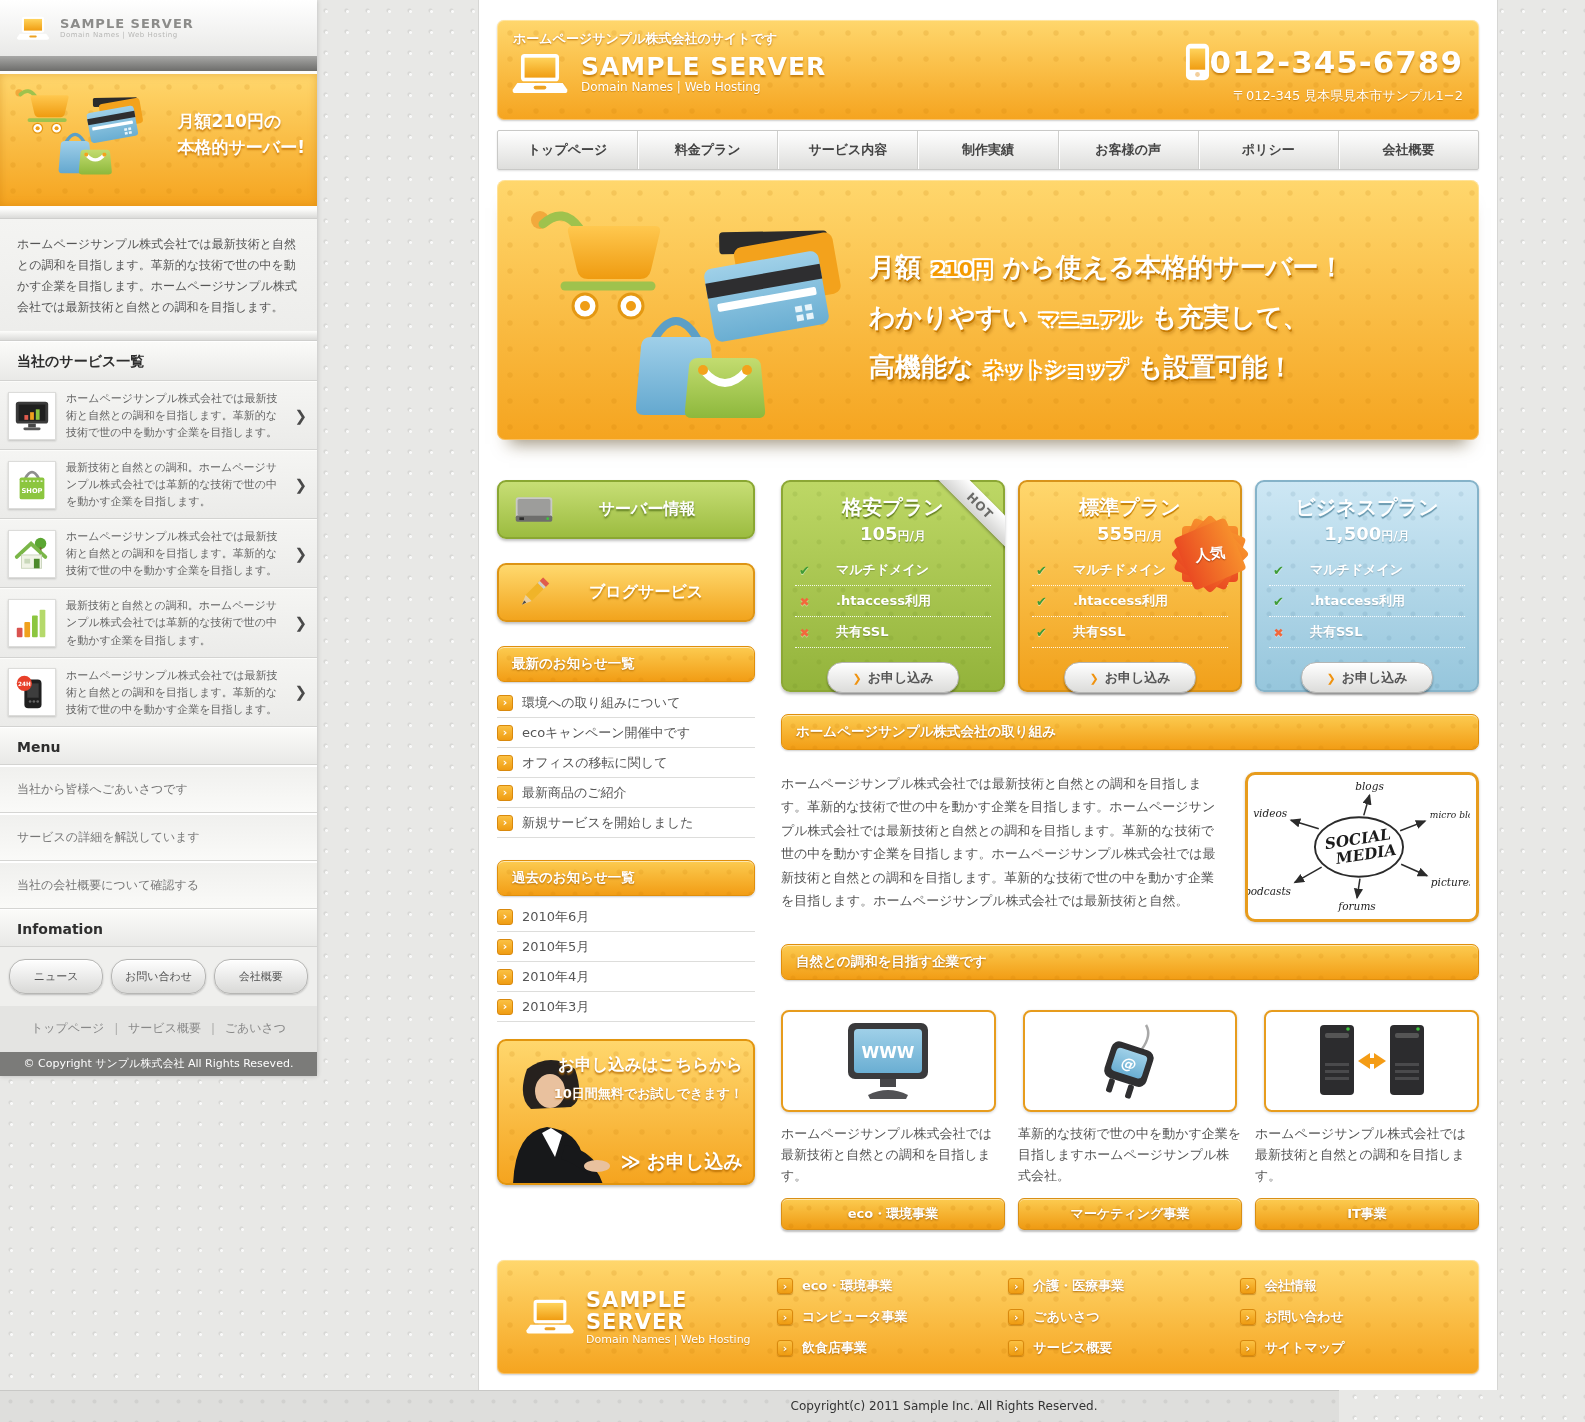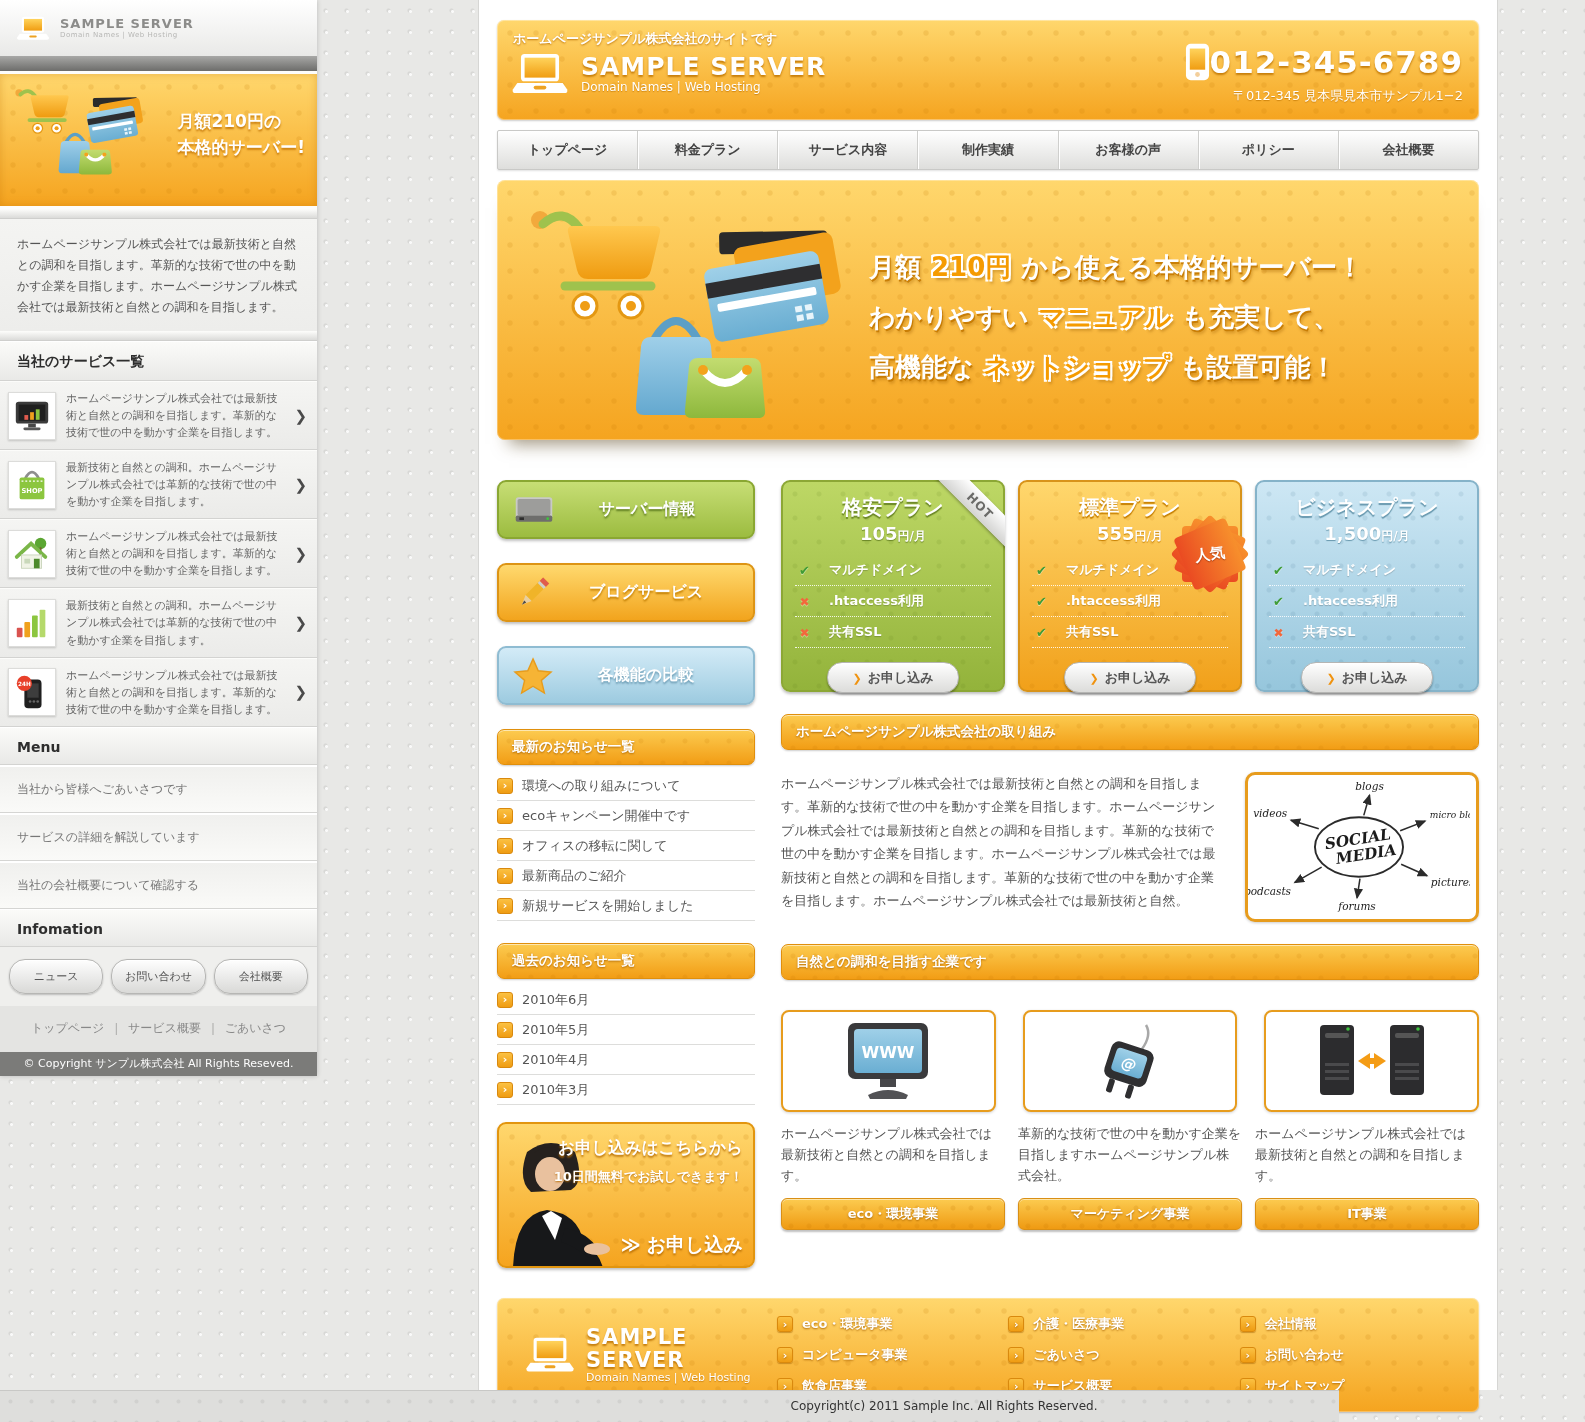--- a/index.html
+++ b/index.html
@@ -64,7 +64,7 @@
   .hero-icons{position:absolute;left:16px;top:14px;}
   .hero-text{position:absolute;left:372px;top:70px;color:#fff;font-weight:bold;font-size:26px;white-space:nowrap;}
   .hero-line{margin-bottom:15px;text-shadow:1px 2px 0 rgba(197,121,0,.9),2px 4px 3px rgba(160,95,0,.4);}
-  .hero-em{display:inline-block;margin:0 10px;font-size:26px;color:#f59b00;text-shadow:-2px -2px 0 #fff,2px -2px 0 #fff,-2px 2px 0 #fff,2px 2px 0 #fff,3px 4px 3px rgba(150,90,0,.45);text-align:center;}
+  .hero-em{display:inline-block;margin:0 10px;font-size:20px;color:#f59b00;text-shadow:-2px -2px 0 #fff,2px -2px 0 #fff,-2px 2px 0 #fff,2px 2px 0 #fff,3px 4px 3px rgba(150,90,0,.45);text-align:center;}
   
   .main-row{margin-top:40px;display:flex;gap:26px;}
   .col-left{width:258px;flex:none;}

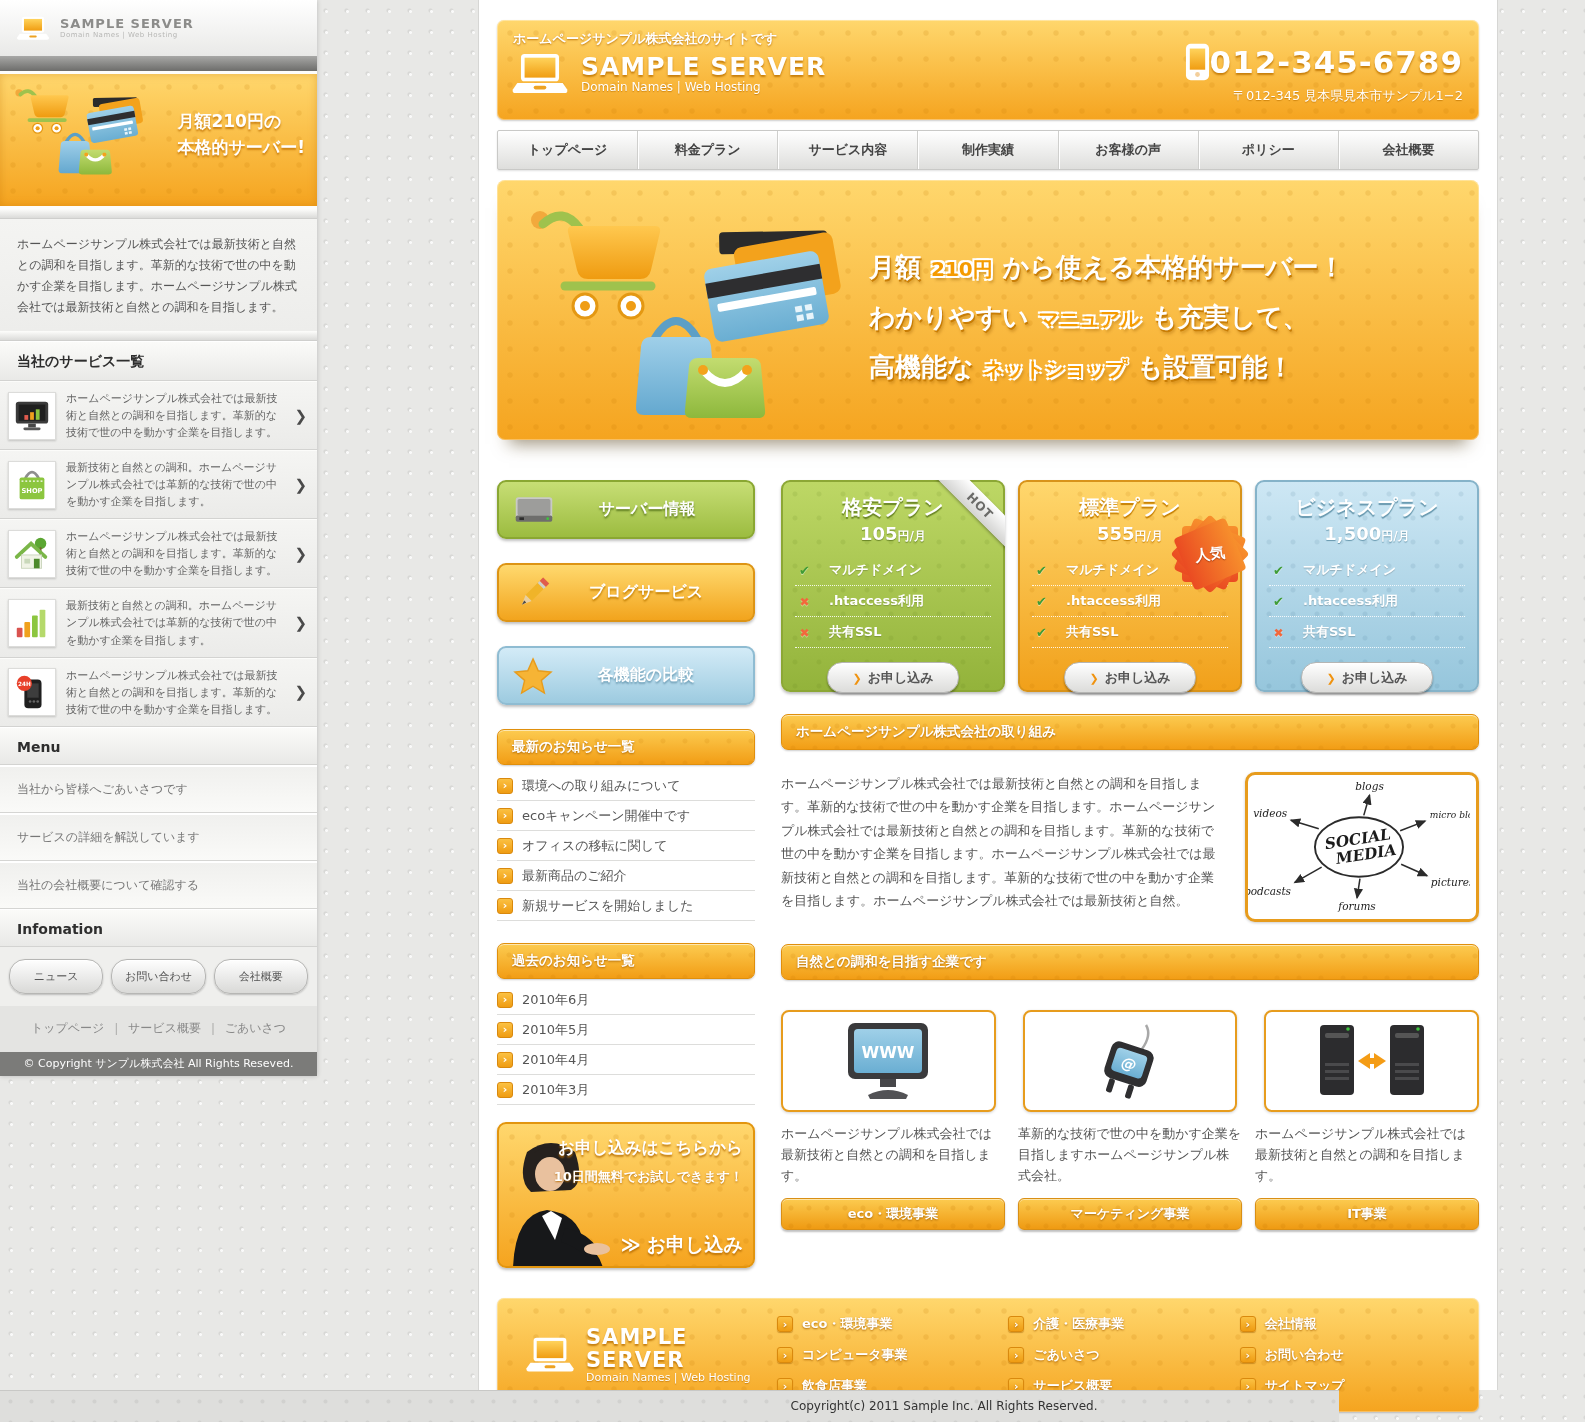--- a/index.html
+++ b/index.html
@@ -121,7 +121,7 @@
   .plan.orange .plan-price{text-shadow:0 1px 1px #c67f00;}
   .plan.blue .plan-price{text-shadow:0 1px 1px #6697ad;}
   .feats{margin-top:10px;}
-  .feat{display:flex;align-items:center;gap:17px;padding:5px 2px 6px;border-bottom:1px dotted rgba(255,255,255,.85);}
+  .feat{display:flex;align-items:center;gap:24px;padding:5px 2px 6px;border-bottom:1px dotted rgba(255,255,255,.85);}
   .fstate{width:15px;flex:none;text-align:center;}
   .fstate[data-state="ok"]::before{content:"✔";color:#3f9c35;font-size:13px;font-weight:bold;text-shadow:0 1px 0 rgba(255,255,255,.5);}
   .fstate[data-state="no"]::before{content:"✖";color:#f2683c;font-size:12px;font-weight:bold;text-shadow:0 1px 0 rgba(255,255,255,.4);}

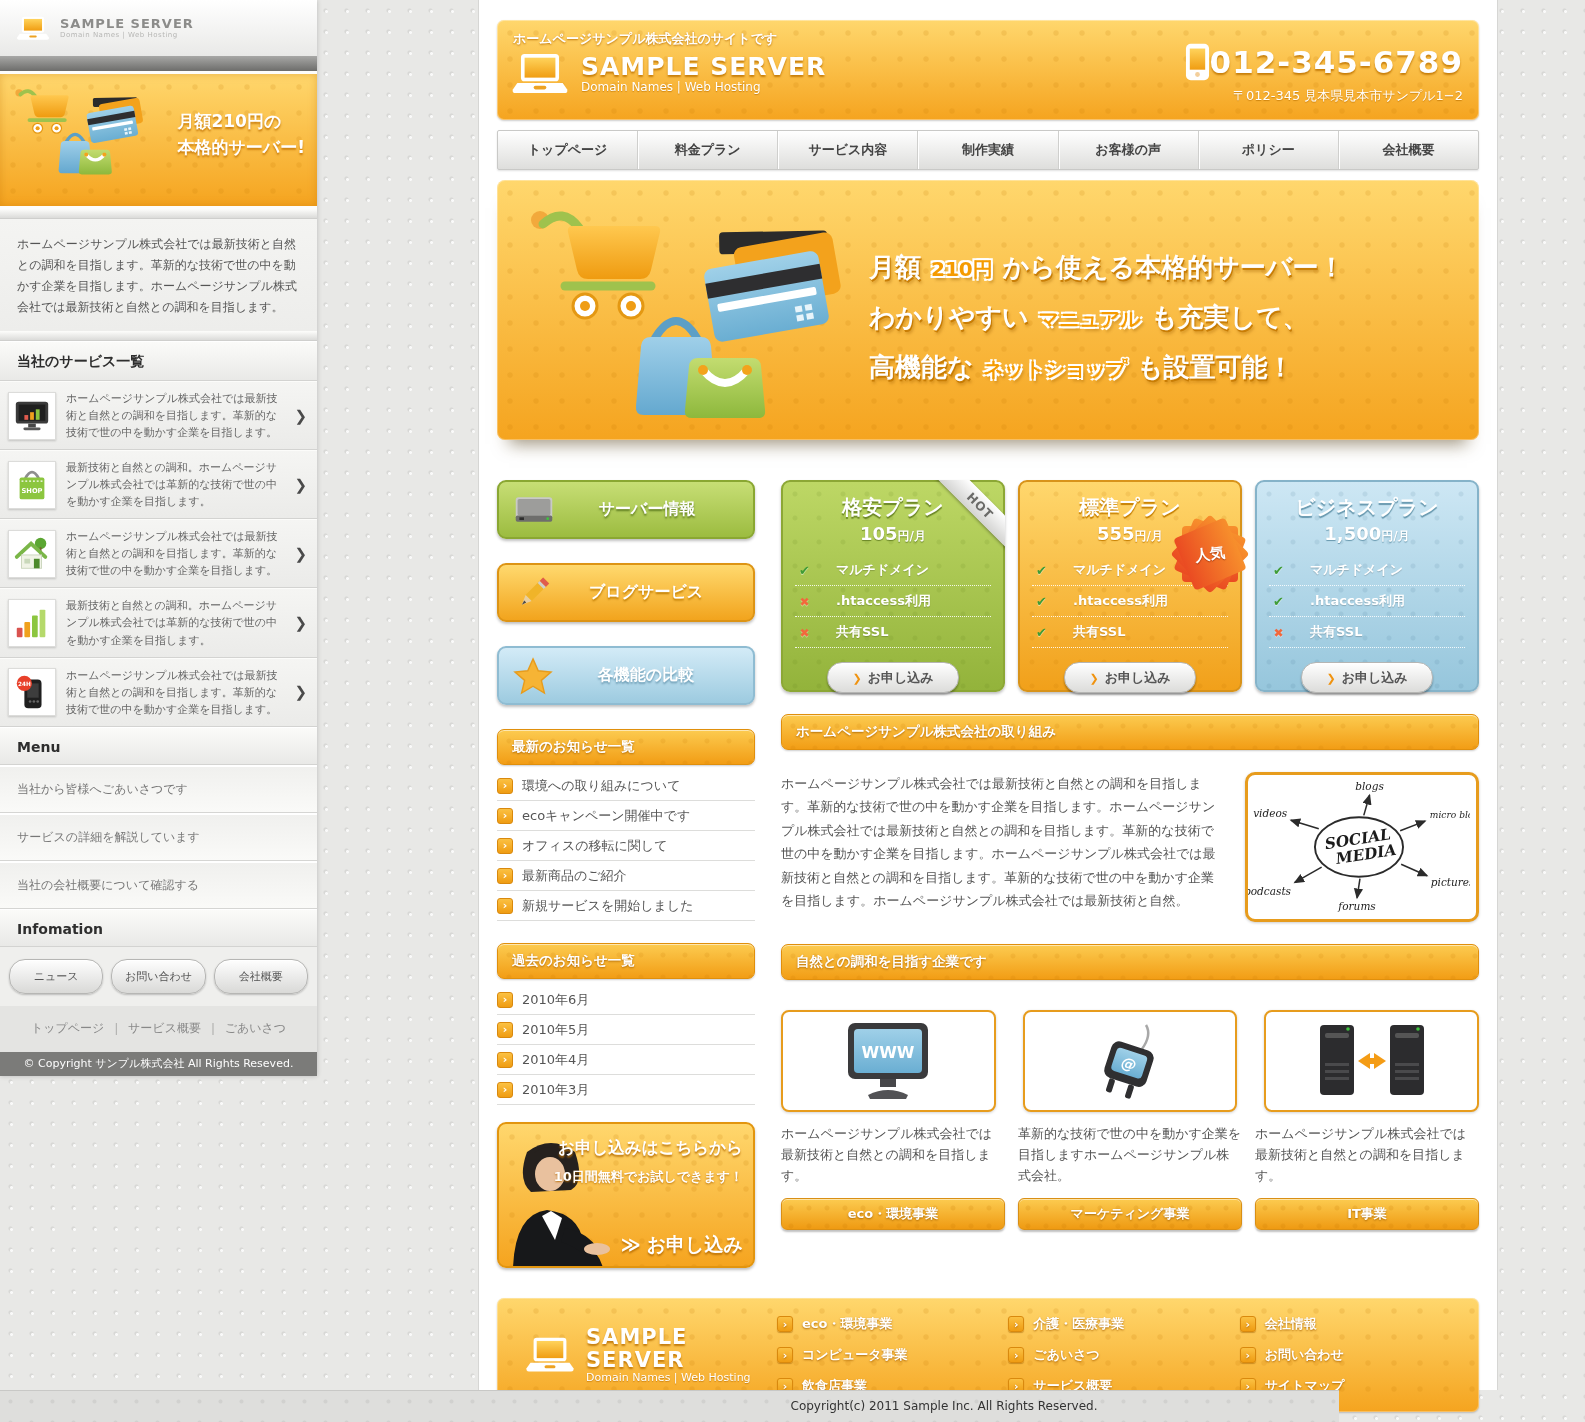--- a/index.html
+++ b/index.html
@@ -428,14 +428,6 @@
         </span>
         <span class="bigbtn-label">ブログサービス</span>
       </div>
-      <div class="bigbtn blue">
-        <span>
-          <svg width="40" height="38" viewBox="0 0 42 40">
-              <path d="M21 2 L26.5 14.5 L40 15.8 L29.8 24.6 L33 38 L21 30.8 L9 38 L12.2 24.6 L2 15.8 L15.5 14.5 z" fill="#f6b435" stroke="#e79c1d" stroke-width="1.5"></path>
-            </svg>
-        </span>
-        <span class="bigbtn-label">各機能の比較</span>
-      </div>
 
       <div class="bar-head">最新のお知らせ一覧</div>
       <ul class="news-list">

